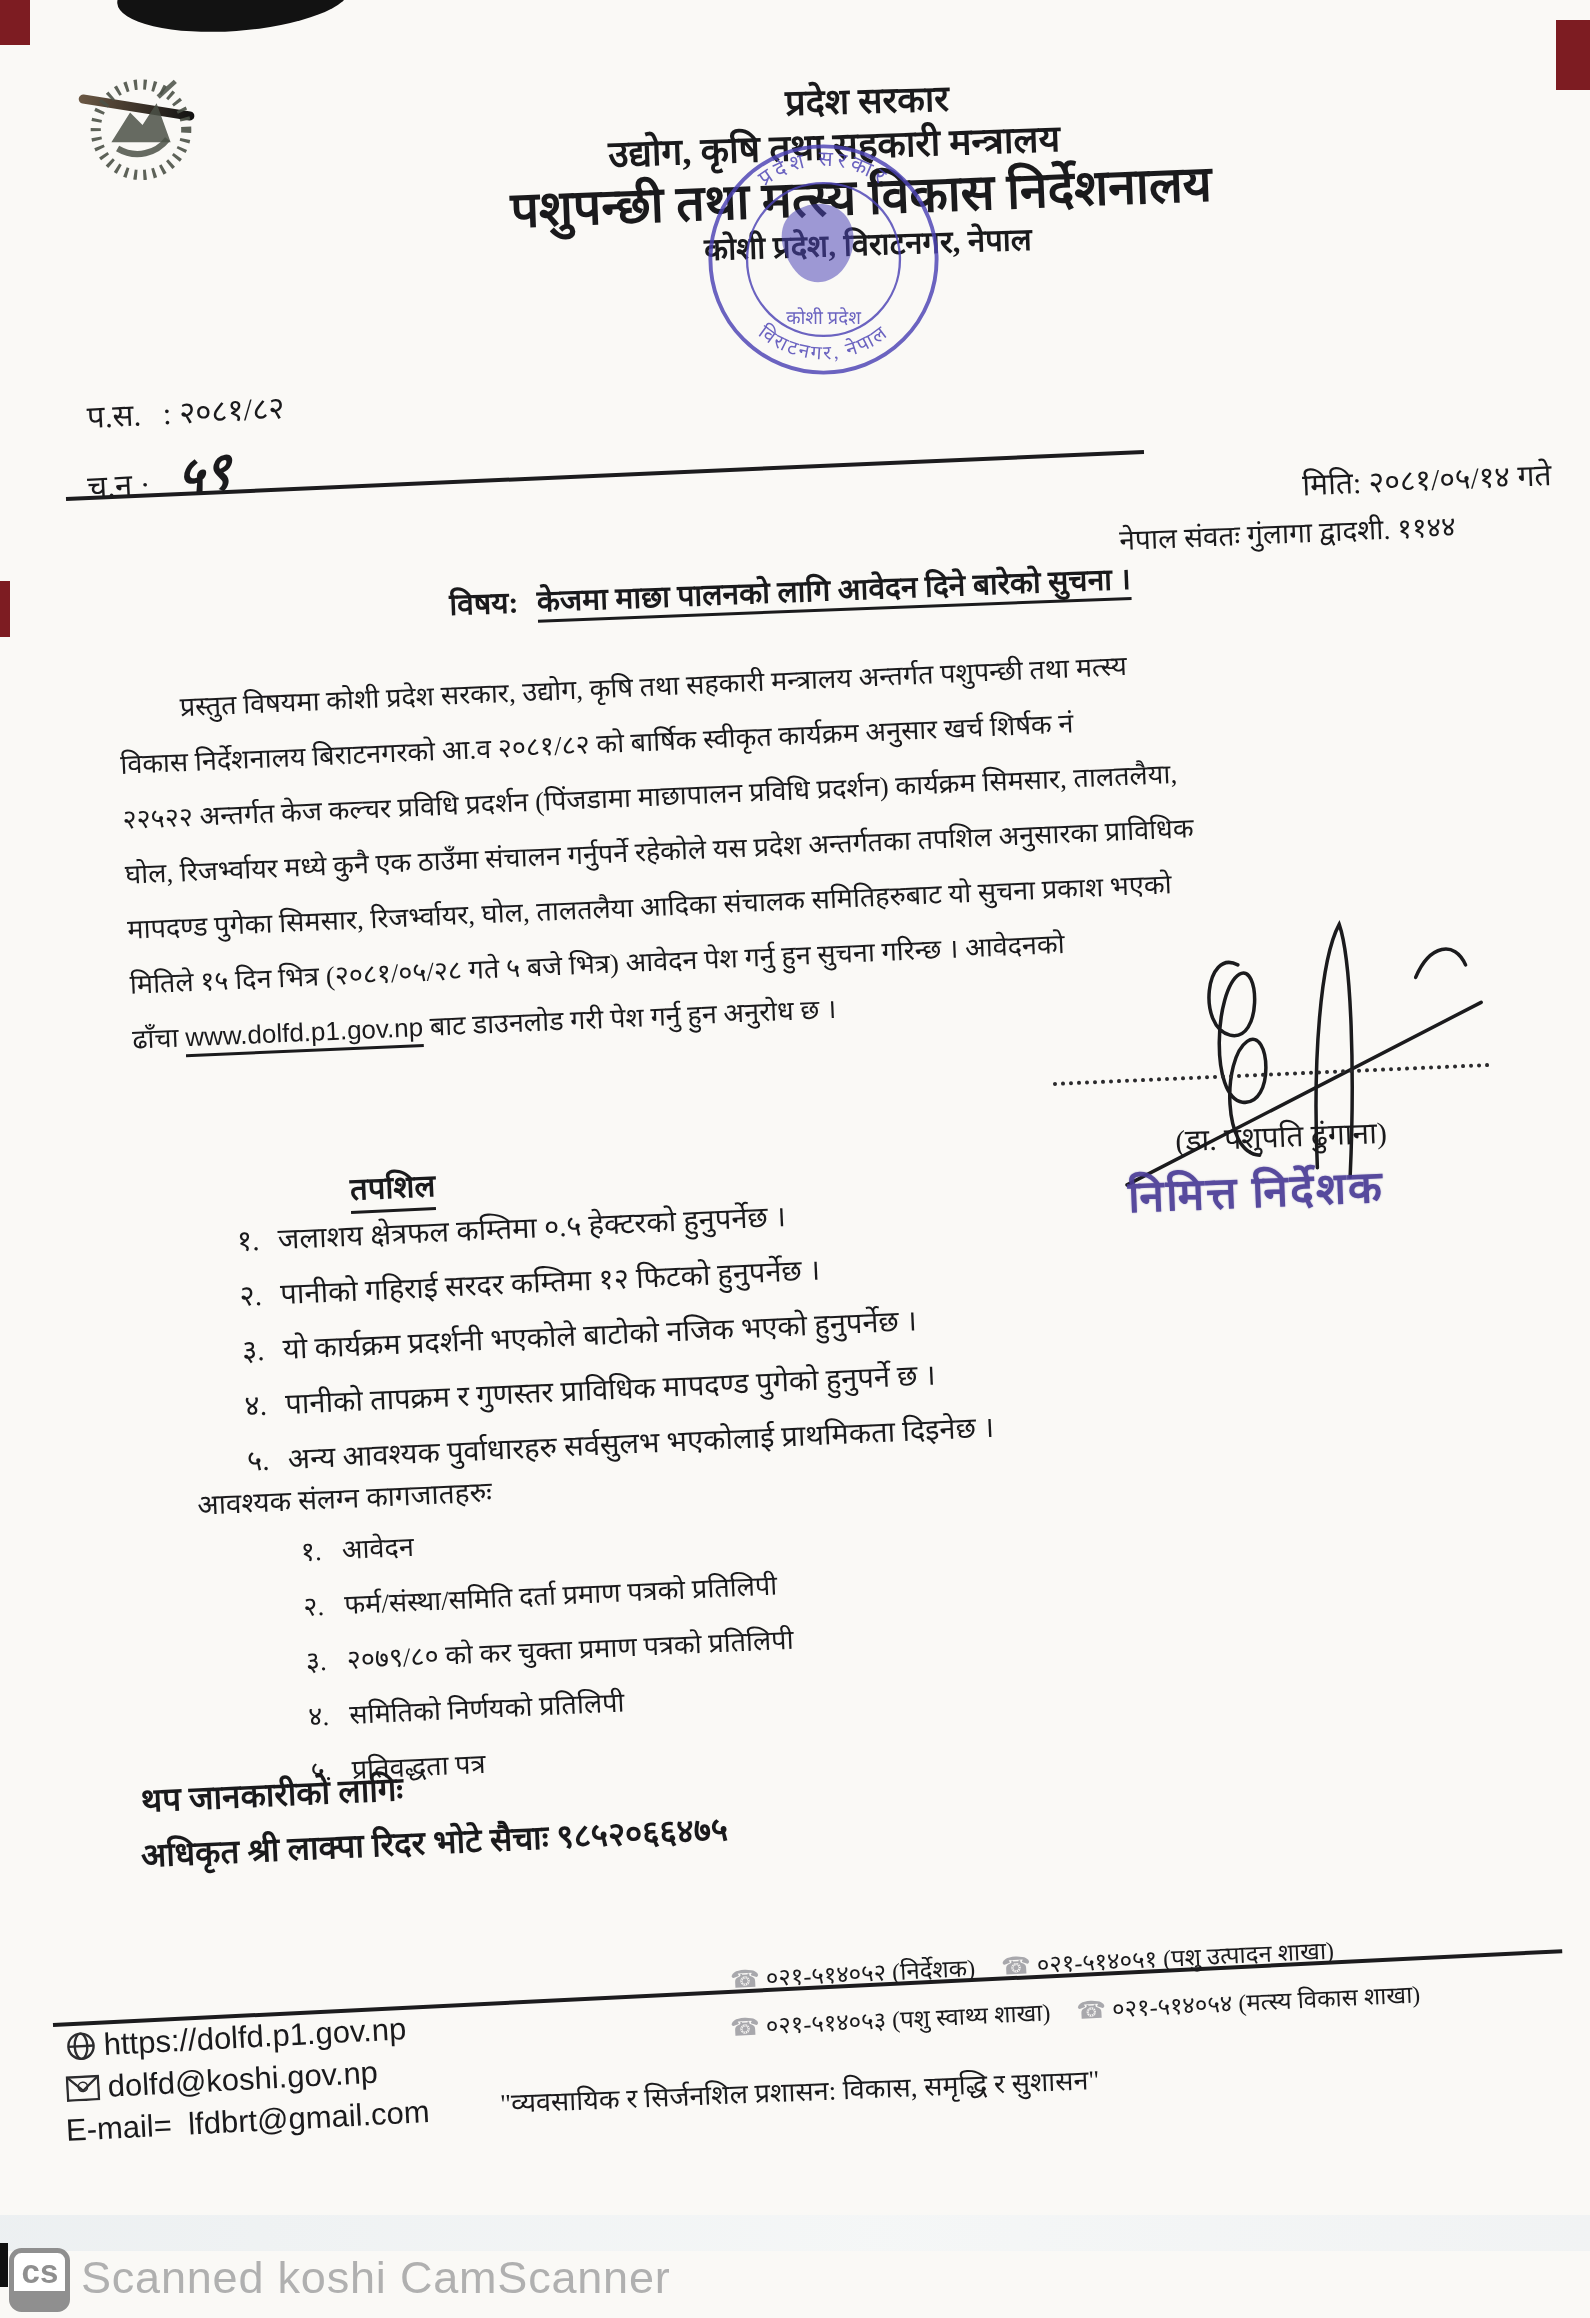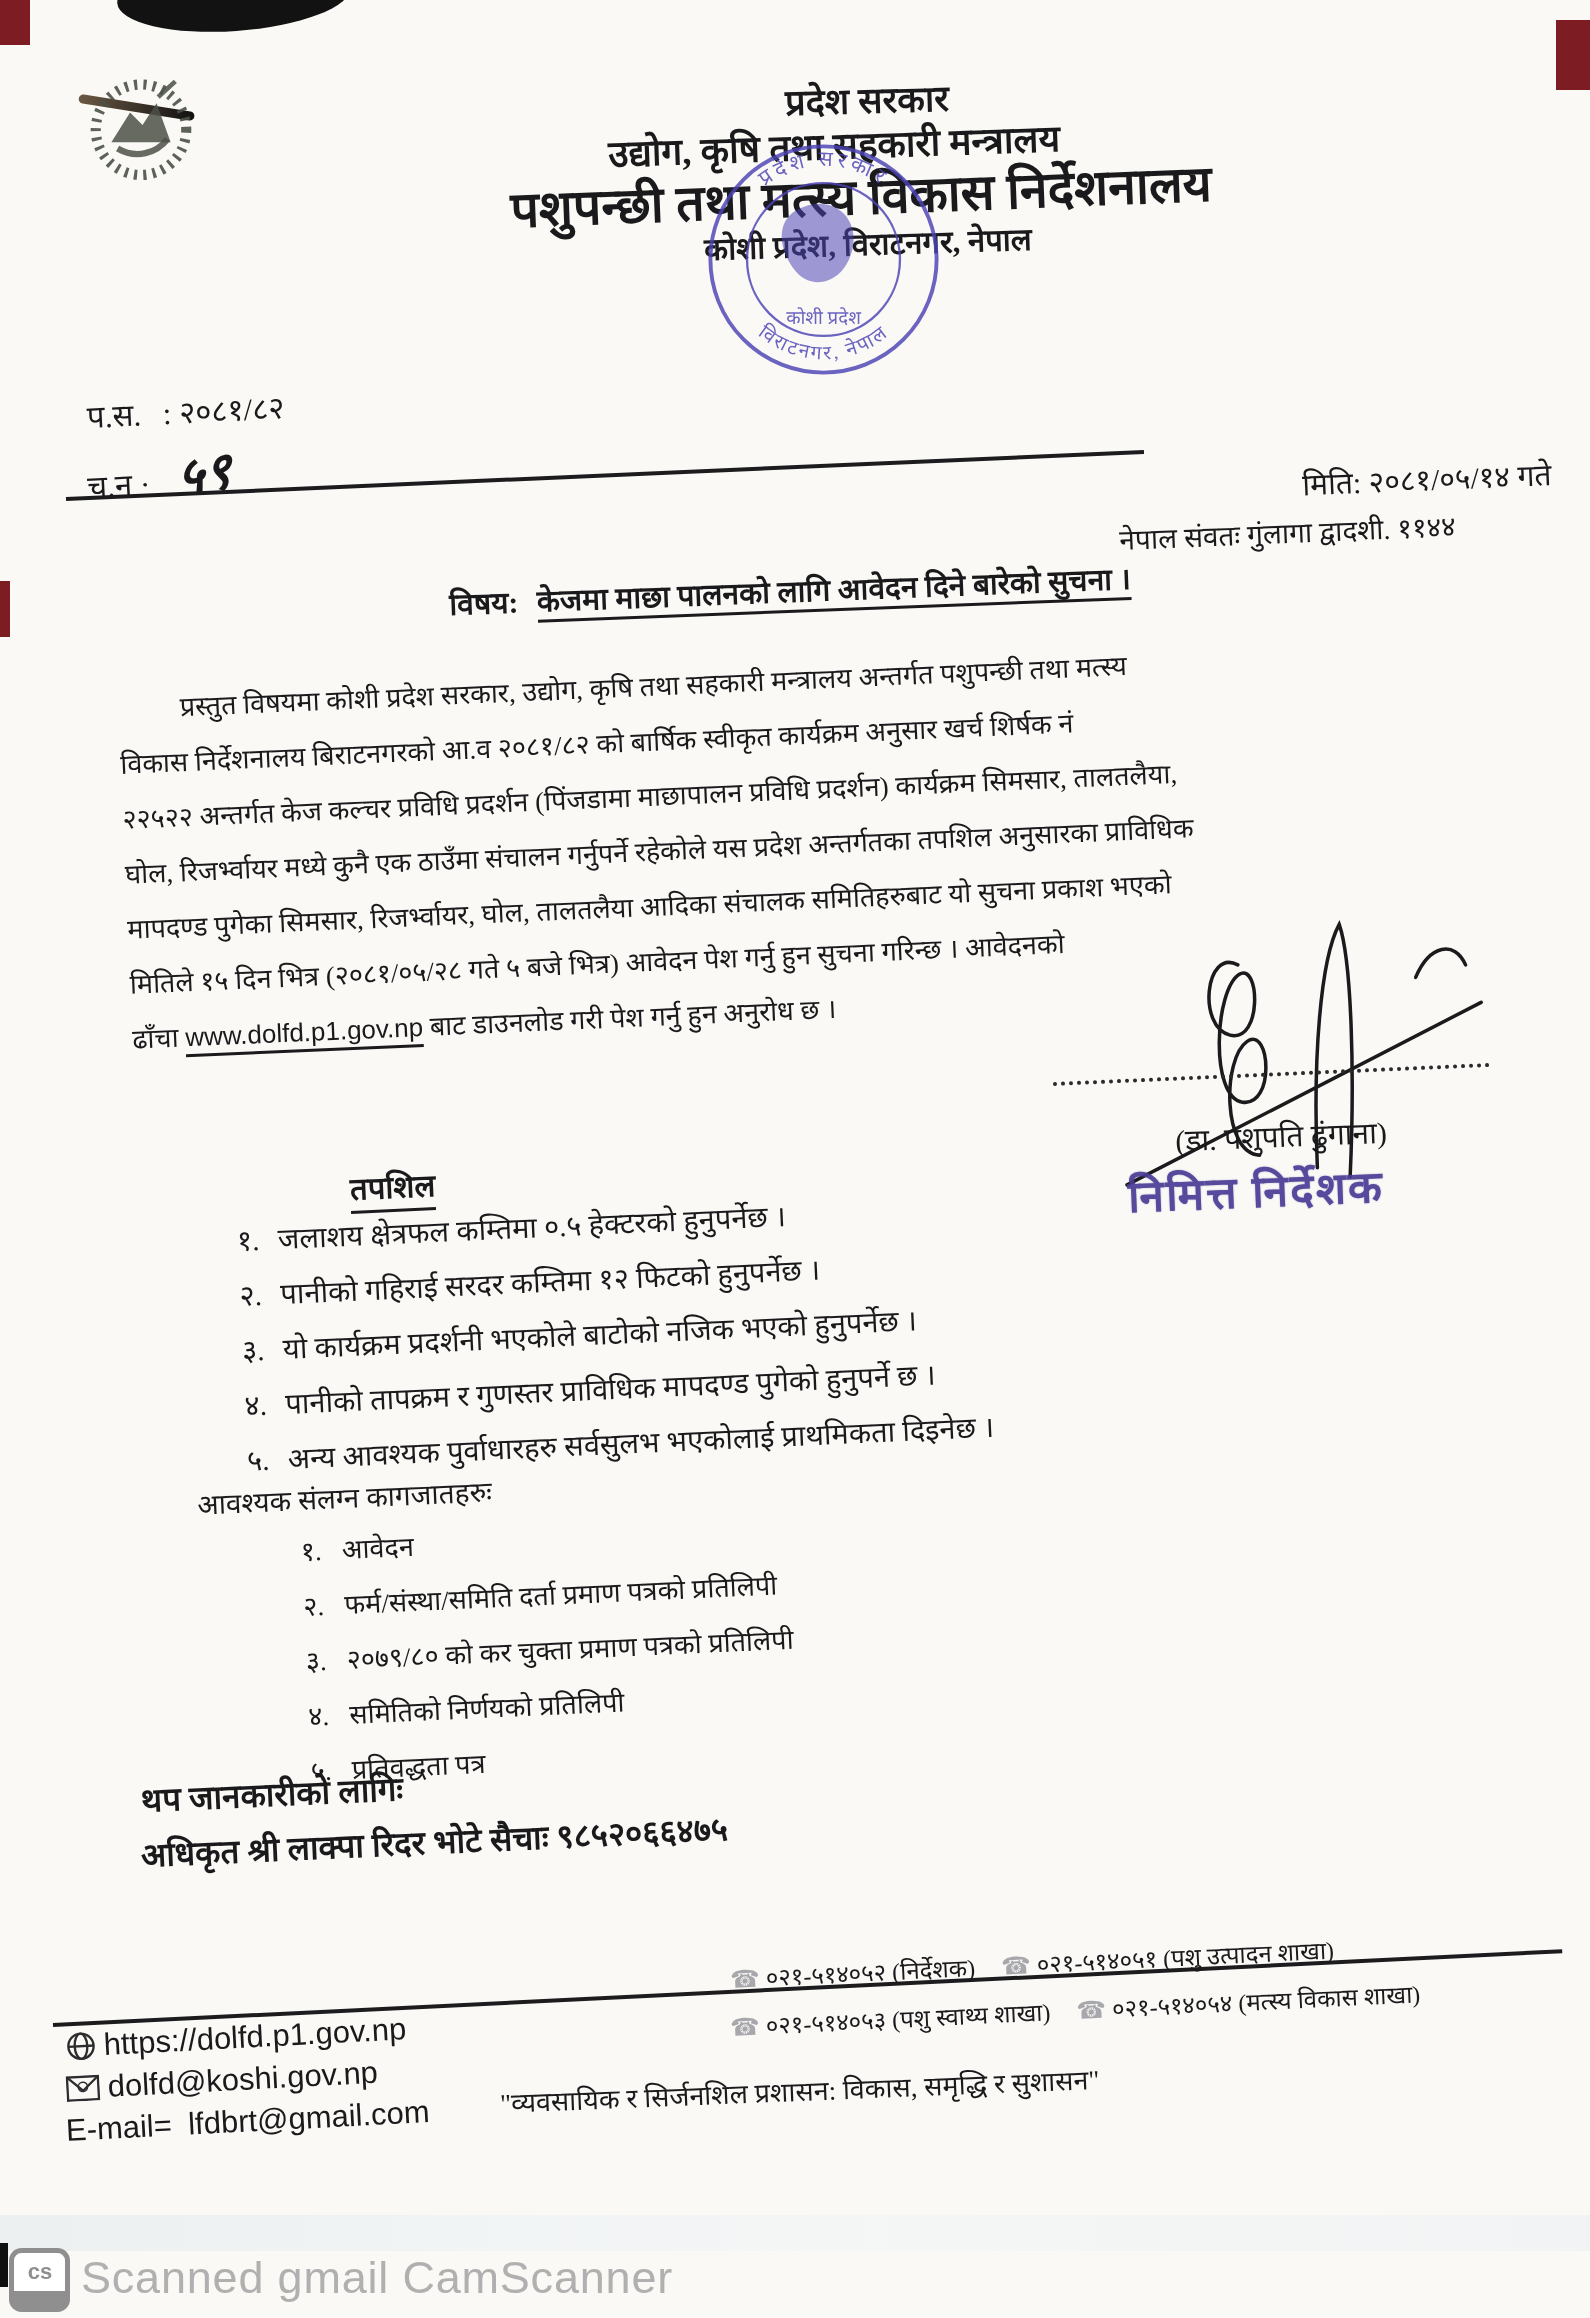--- a/index.html
+++ b/index.html
@@ -190,7 +190,7 @@
     <div class="abs" style="left:0;top:2215px;width:1590px;height:36px;background:linear-gradient(90deg,#e8edf0,#f3f6f7 55%,#eef1f3);opacity:.75;"></div>
     <div class="abs" style="left:0;top:2243px;width:7.8px;height:44px;background:#101010;"></div>
     <div class="abs" style="left:9.4px;top:2248px;width:61px;height:64px;border:5.5px solid #8f8f8f;border-radius:12.5px;background:#fff;box-sizing:border-box;">
-      <div class="lat bold" style="text-align:center;font-size:22px;color:#8f8f8f;line-height:37px;">cs</div>
+      <div class="lat bold" style="text-align:center;font-size:33px;color:#8f8f8f;line-height:37px;">cs</div>
       <div style="position:absolute;left:0;right:0;bottom:0;height:15.6px;background:#8f8f8f;border-radius:0 0 4.7px 4.7px;"></div>
     </div>
     <div class="abs line lat" style="left:81px;top:2252px;font-size:45px;color:#b0b0b0;letter-spacing:0.8px;">Scanned gmail CamScanner</div>

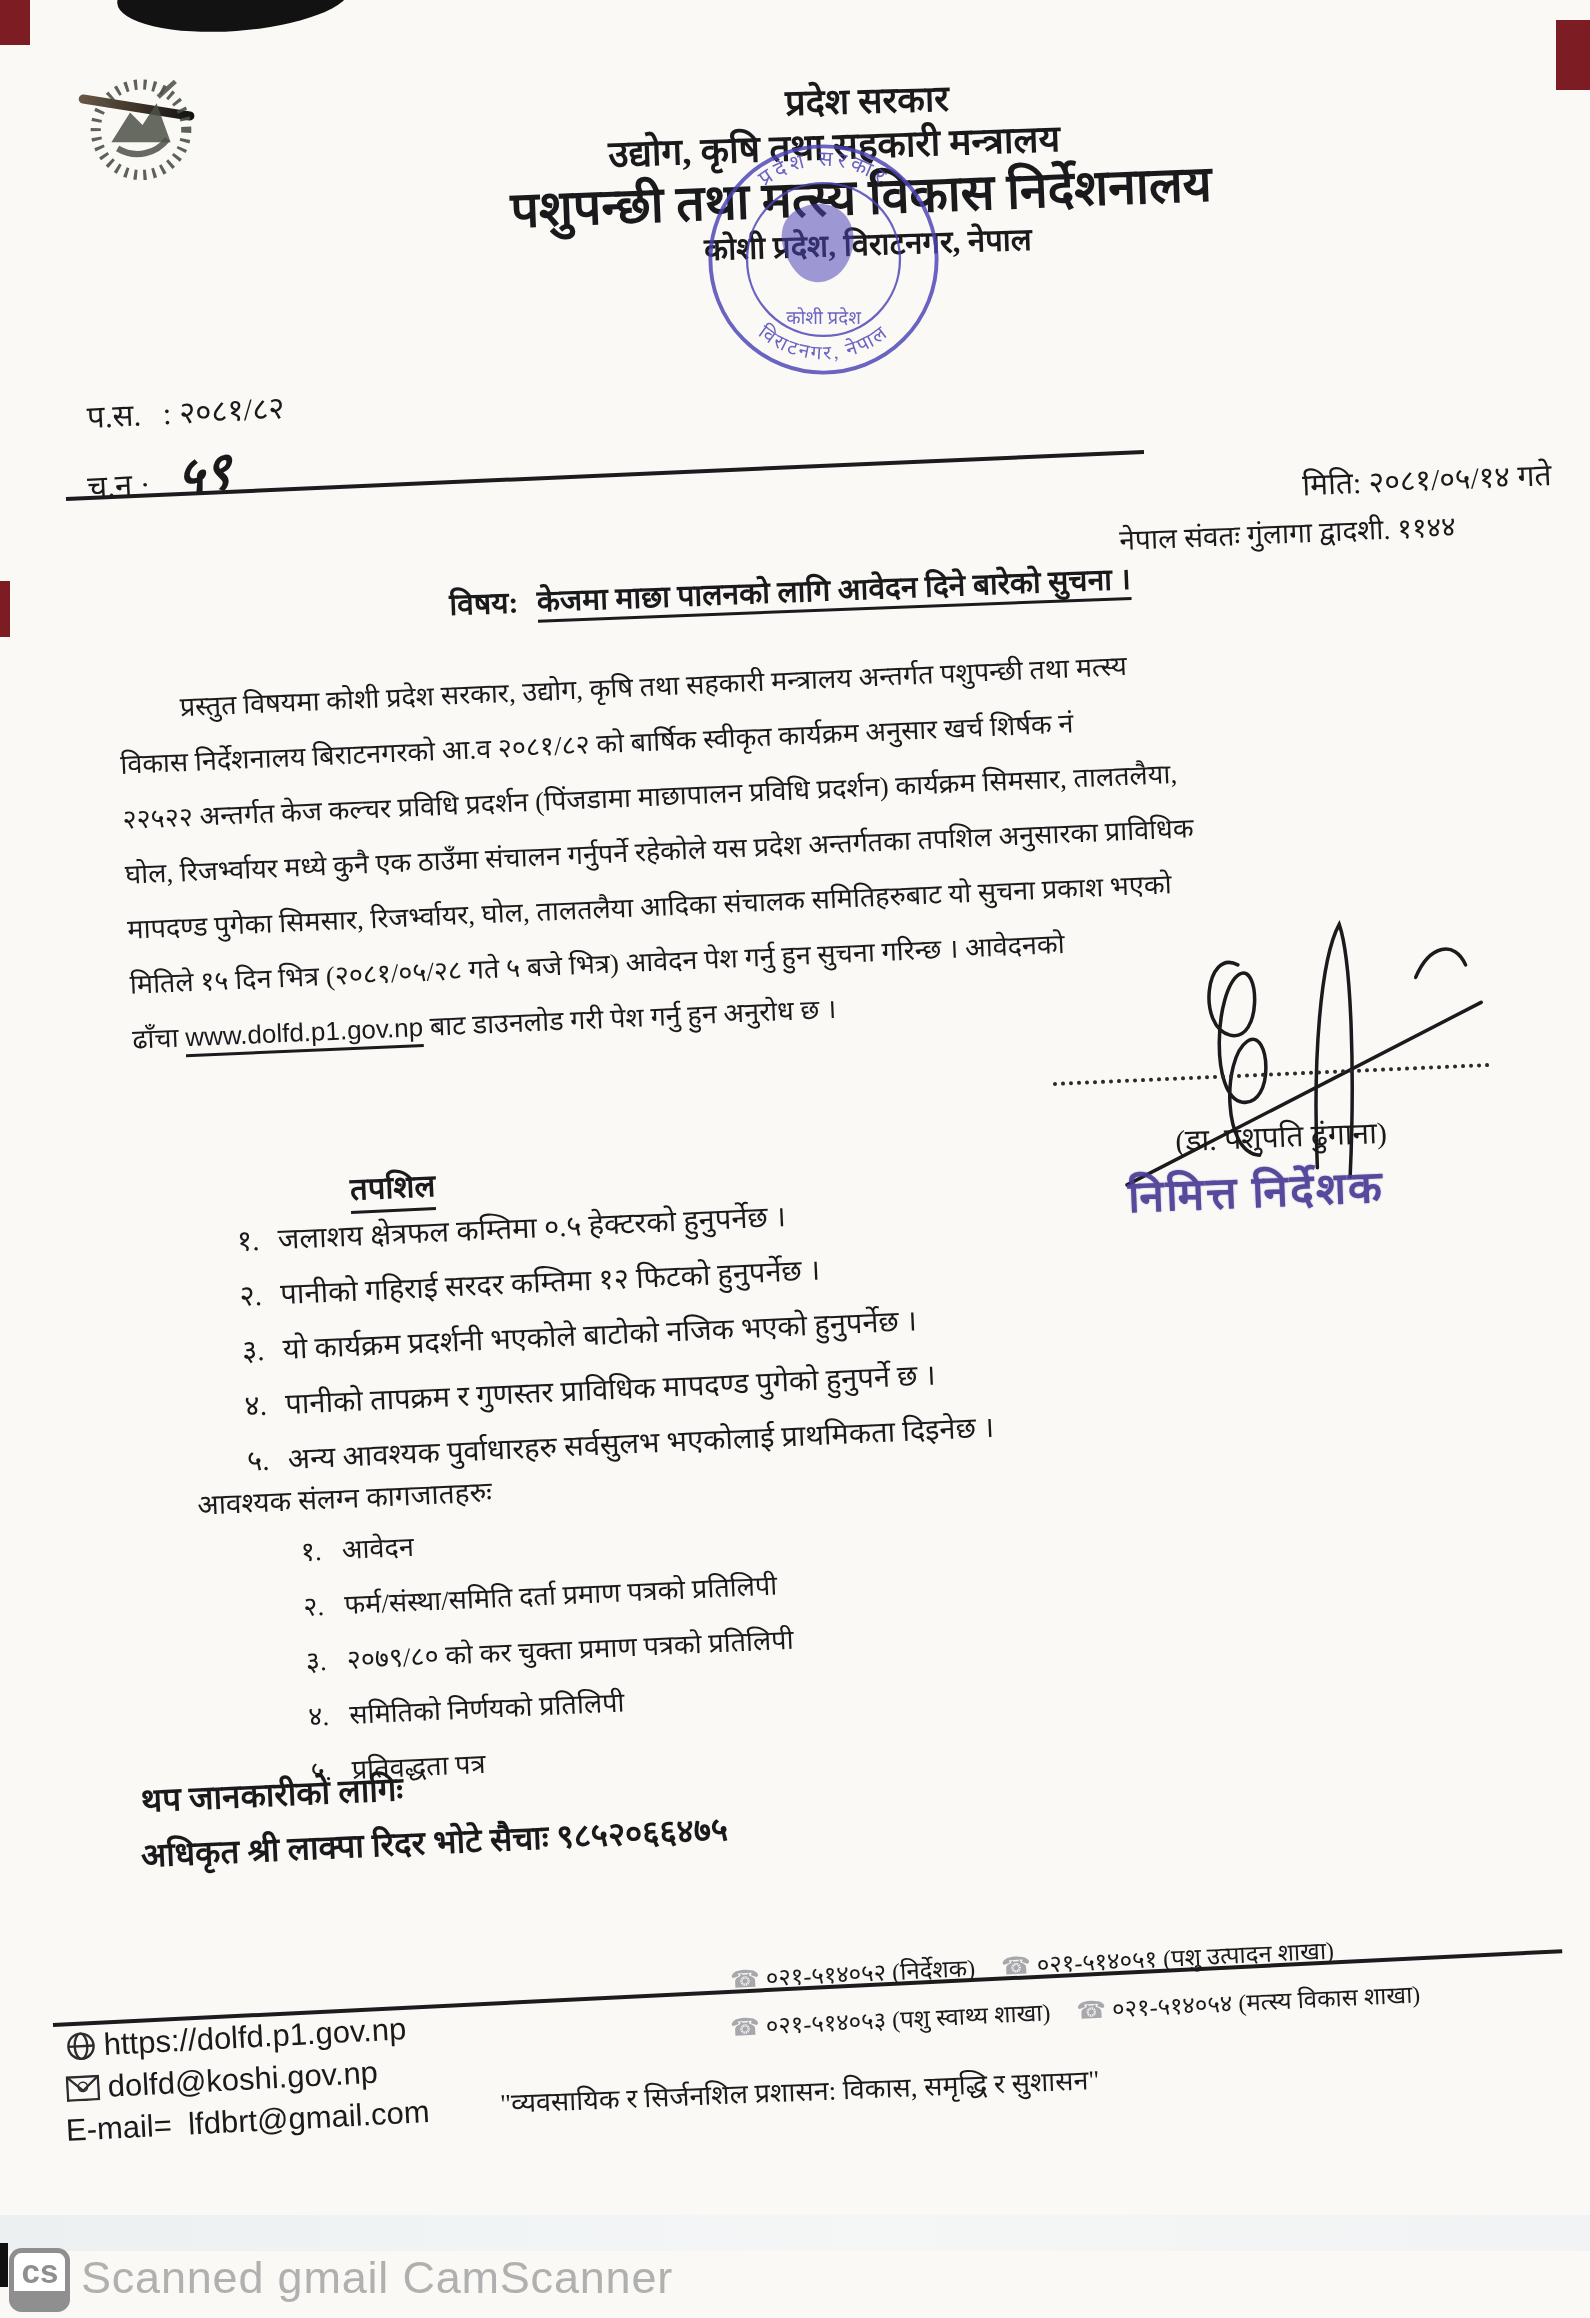--- a/index.html
+++ b/index.html
@@ -193,7 +193,7 @@
       <div class="lat bold" style="text-align:center;font-size:33px;color:#8f8f8f;line-height:37px;">cs</div>
       <div style="position:absolute;left:0;right:0;bottom:0;height:15.6px;background:#8f8f8f;border-radius:0 0 4.7px 4.7px;"></div>
     </div>
-    <div class="abs line lat" style="left:81px;top:2252px;font-size:45px;color:#b0b0b0;letter-spacing:0.8px;">Scanned gmail CamScanner</div>
+    <div class="abs line lat" style="left:81px;top:2252px;font-size:45px;color:#b0b0b0;letter-spacing:0.8px;">Scanned koshi CamScanner</div>
   </div>
 
 </div>

